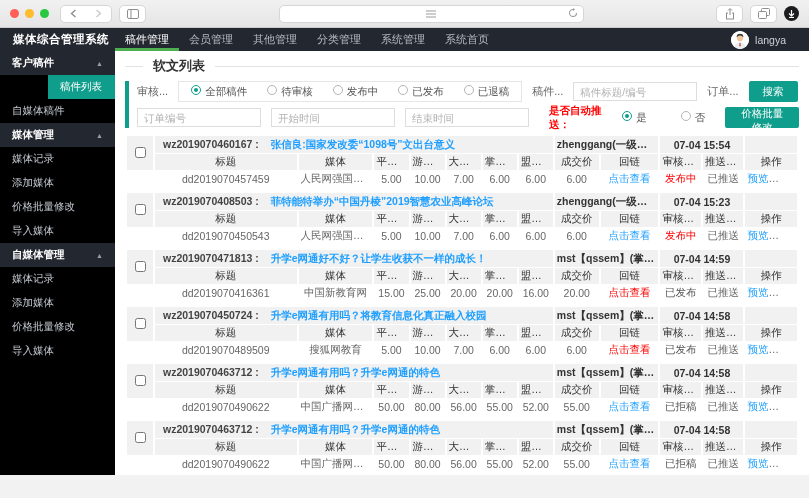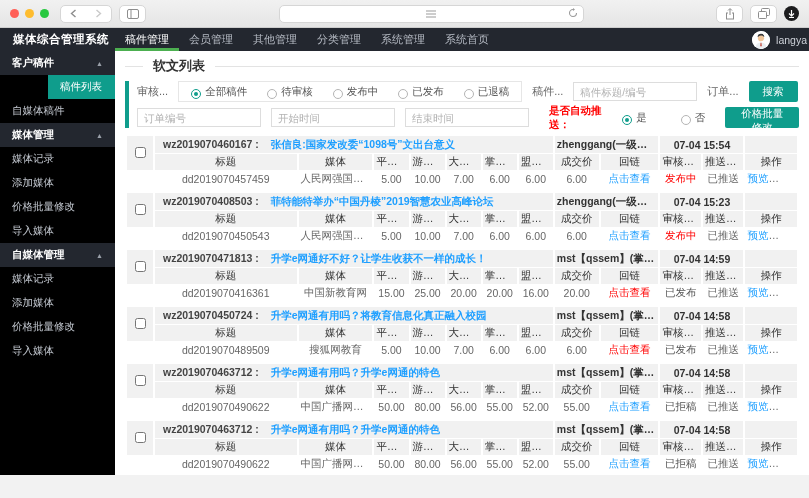--- a/index.html
+++ b/index.html
@@ -52,7 +52,7 @@
   .menu-item.nv-active::after {
     content:""; position:absolute; left:0; right:0; bottom:0; height:3px; background:#4caf50;
   }
-  .user { margin-left:auto; display:flex; align-items:center; gap:6px; padding-right:2px; color:#ced2d9; font-size:10.5px; cursor:pointer; }
+  .user { margin-left:auto; display:flex; align-items:center; gap:6px; padding-right:23px; color:#ced2d9; font-size:10.5px; cursor:pointer; }
   .avatar { width:18px; height:18px; border-radius:50%; background:#fff; overflow:hidden; display:block; }
   
   .app { display:flex; height:424px; background:#fff; }

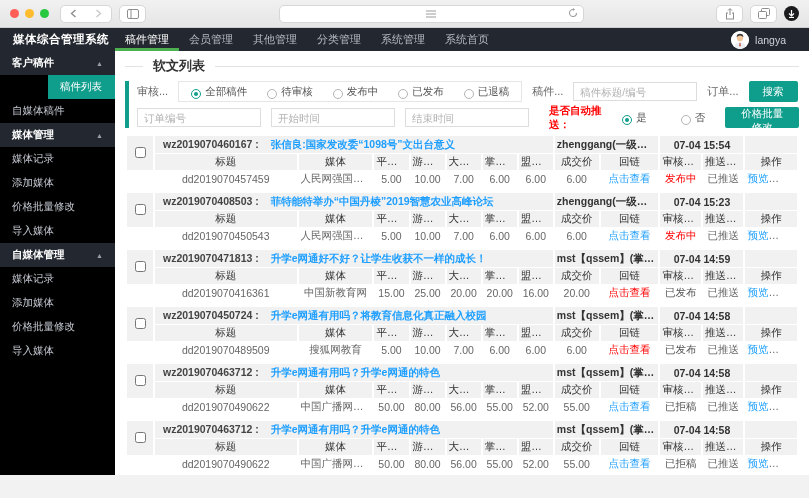--- a/index.html
+++ b/index.html
@@ -76,7 +76,7 @@
   .f-row { display:flex; align-items:center; gap:10px; height:21px; margin-bottom:5px; }
   .flabel { font-size:11px; color:#666; flex:none; }
   .radio-box { display:flex; align-items:center; border:1px solid #e6e6e6; height:21px; padding:0 2px; }
-  .radio-opt { display:flex; align-items:flex-end; gap:4px; font-size:10.5px; color:#555; padding:0 10px; cursor:pointer; }
+  .radio-opt { display:flex; align-items:flex-start; gap:4px; font-size:10.5px; color:#555; padding:0 10px; cursor:pointer; }
   .rd { width:10px; height:10px; border-radius:50%; border:1px solid #b5b5b5; position:relative; background:#fff; flex:none; }
   .rd-on { border-color:#0f9d8c; }
   .rd-on::after { content:""; position:absolute; left:2px; top:2px; right:2px; bottom:2px; border-radius:50%; background:#0f9d8c; }

